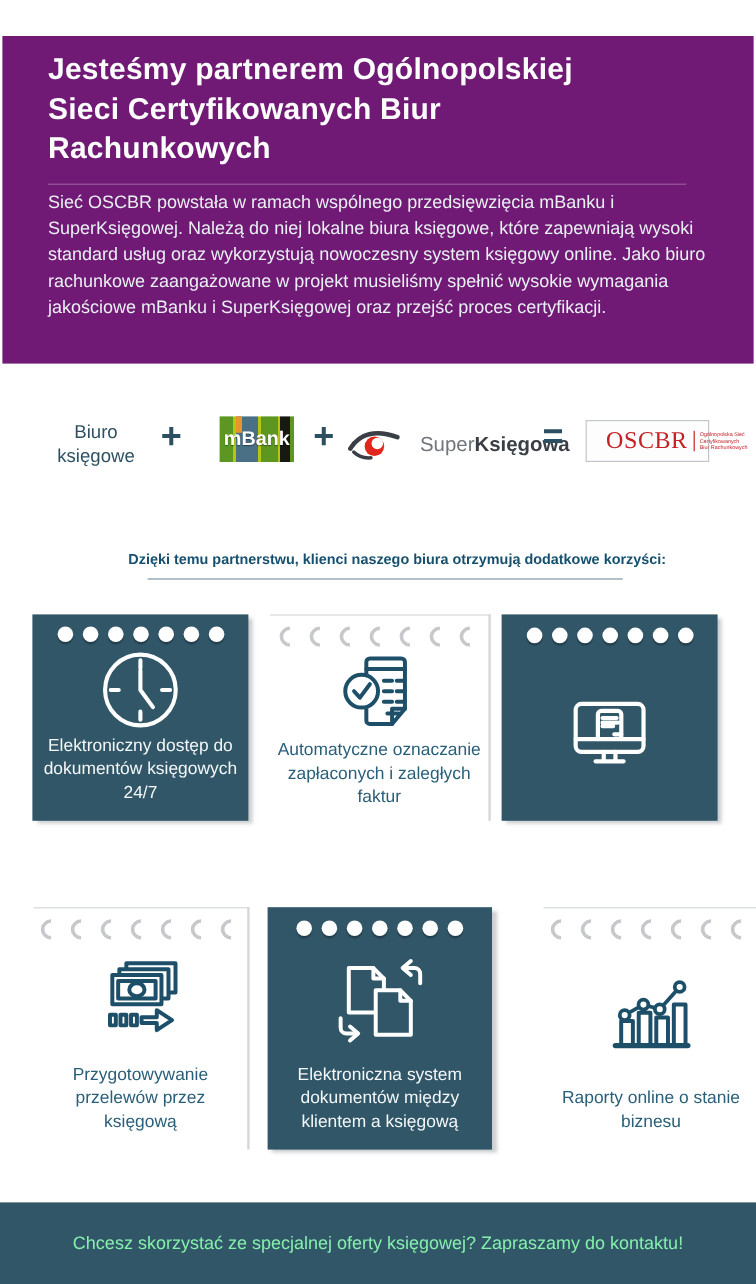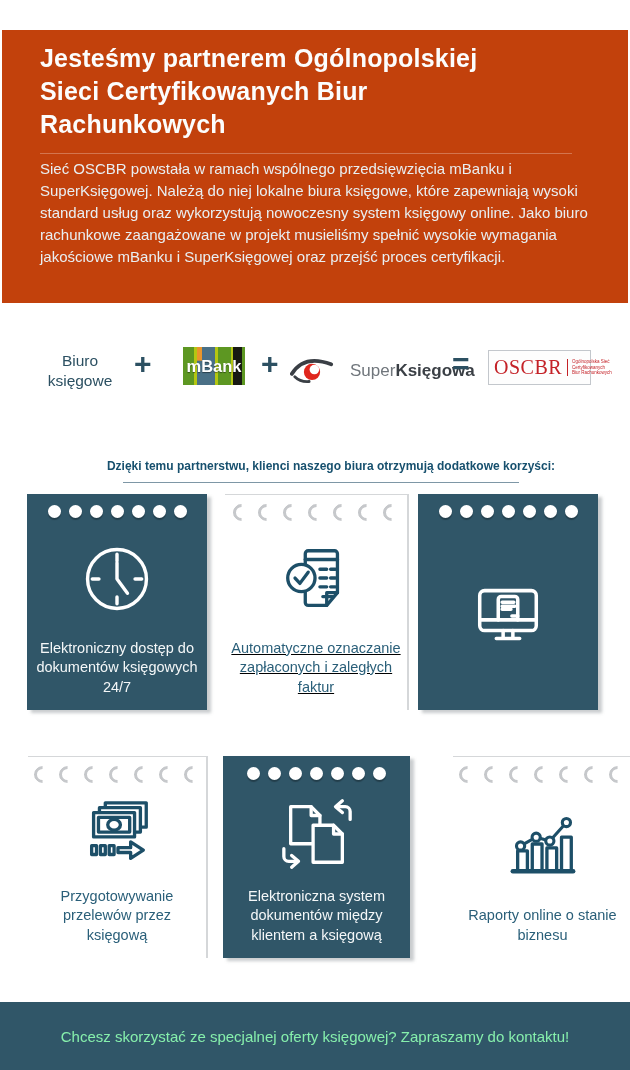--- a/index.html
+++ b/index.html
@@ -7,7 +7,7 @@
         font-family:"Liberation Sans", sans-serif;}
 
   
-  .header{position:absolute;left:2px;top:30px;width:626px;height:273px;background:#c2410c;}
+  .header{position:absolute;left:2px;top:30px;width:626px;height:273px;background:#701a75;}
   .header h1{position:absolute;left:38px;top:12px;margin:0;width:495px;
              font-size:25px;line-height:33px;font-weight:bold;color:#fcfdfd;letter-spacing:.2px;}
   .title-divider{position:absolute;left:38px;top:123px;width:532px;height:1px;

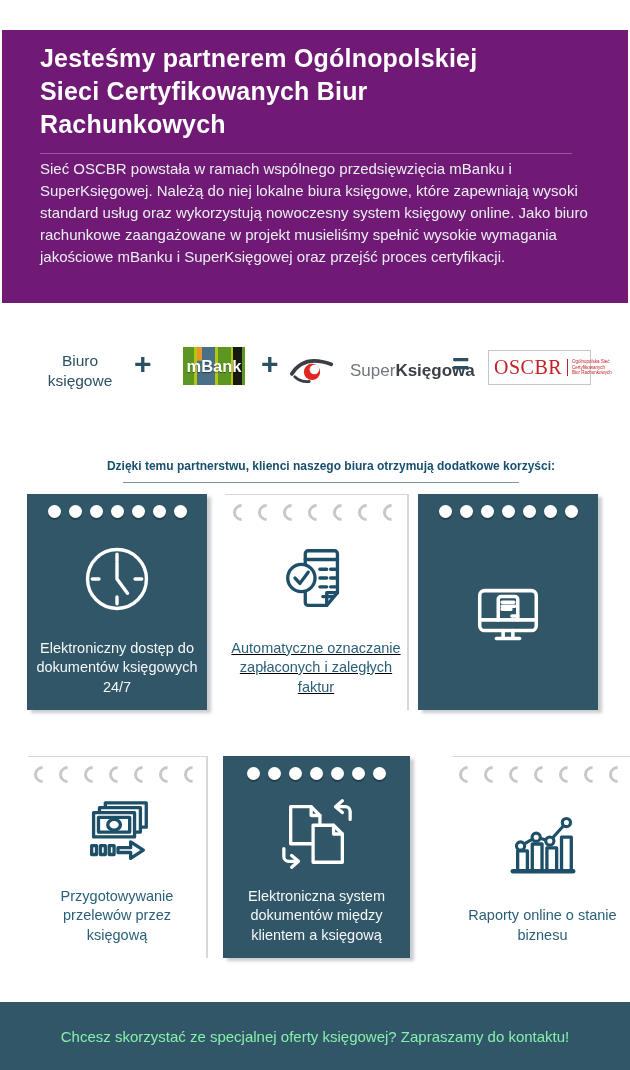--- a/index.html
+++ b/index.html
@@ -36,7 +36,7 @@
   .sk-text b{color:#3a3f45;}
   .oscbr{position:absolute;left:488px;top:5px;width:103px;height:35px;box-sizing:border-box;
          background:#fdfdfd;border:1px solid #c3c7cc;display:flex;align-items:center;
-         padding:2px 5px;}
+         padding:2px 16px;}
   .oscbr-acr{font-family:"Liberation Serif", serif;font-size:20px;color:#c42127;letter-spacing:.5px;}
   .oscbr-small{margin-left:5px;padding-left:4px;border-left:1px solid #c42127;
                font-size:4.5px;line-height:5.5px;color:#c42127;white-space:nowrap;}

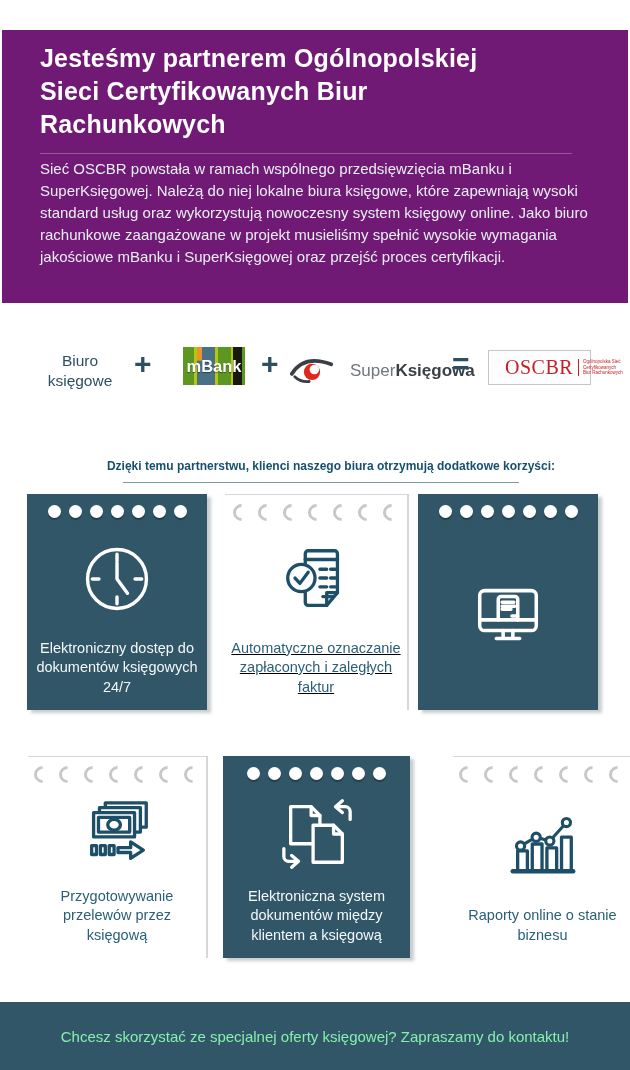--- a/index.html
+++ b/index.html
@@ -50,7 +50,7 @@
   .card{position:absolute;box-sizing:border-box;display:flex;flex-direction:column;align-items:center;}
   .card.dark{background:#305668;box-shadow:4px 3px 3px rgba(100,110,115,.35);}
   .card.light{background:#ffffff;border-top:1px solid #d5d7d9;border-right:2px solid #d5d7d9;}
-  .row1{top:494px;height:216px;} .row2{top:756px;height:202px;}
+  .row1{top:512px;height:172px;} .row2{top:756px;height:202px;}
   .c1{left:27px;width:180px;} .c2{left:225px;width:184px;text-decoration:underline;} .c3{left:418px;width:180px;}
   .c4{left:28px;width:180px;} .c5{left:223px;width:187px;} .c6{left:453px;width:181px;}
   .punch-holes{margin-top:9px;display:flex;gap:8px;height:16px;align-items:center;}

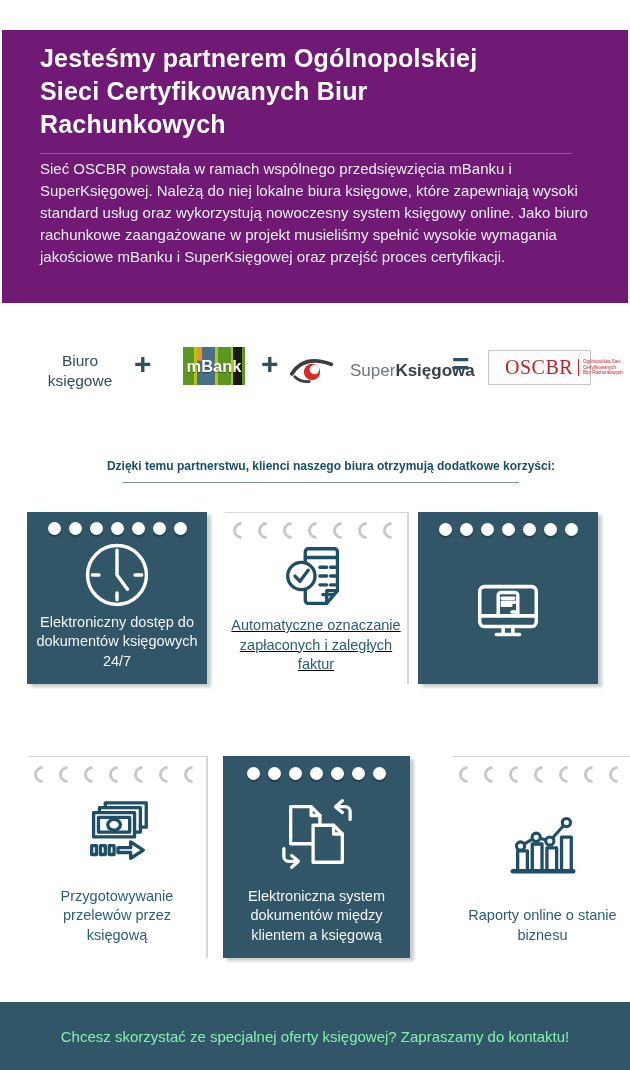--- a/index.html
+++ b/index.html
@@ -51,7 +51,7 @@
   .card.dark{background:#305668;box-shadow:4px 3px 3px rgba(100,110,115,.35);}
   .card.light{background:#ffffff;border-top:1px solid #d5d7d9;border-right:2px solid #d5d7d9;}
   .row1{top:512px;height:172px;} .row2{top:756px;height:202px;}
-  .c1{left:27px;width:180px;} .c2{left:225px;width:184px;text-decoration:underline;} .c3{left:418px;width:180px;}
+  .c1{left:27px;width:180px;} .c2{left:225px;width:184px;} .c3{left:418px;width:180px;}
   .c4{left:28px;width:180px;} .c5{left:223px;width:187px;} .c6{left:453px;width:181px;}
   .punch-holes{margin-top:9px;display:flex;gap:8px;height:16px;align-items:center;}
   .dot{width:13px;height:13px;border-radius:50%;background:#fff;box-shadow:0 2px 1px rgba(0,0,0,.28);}

